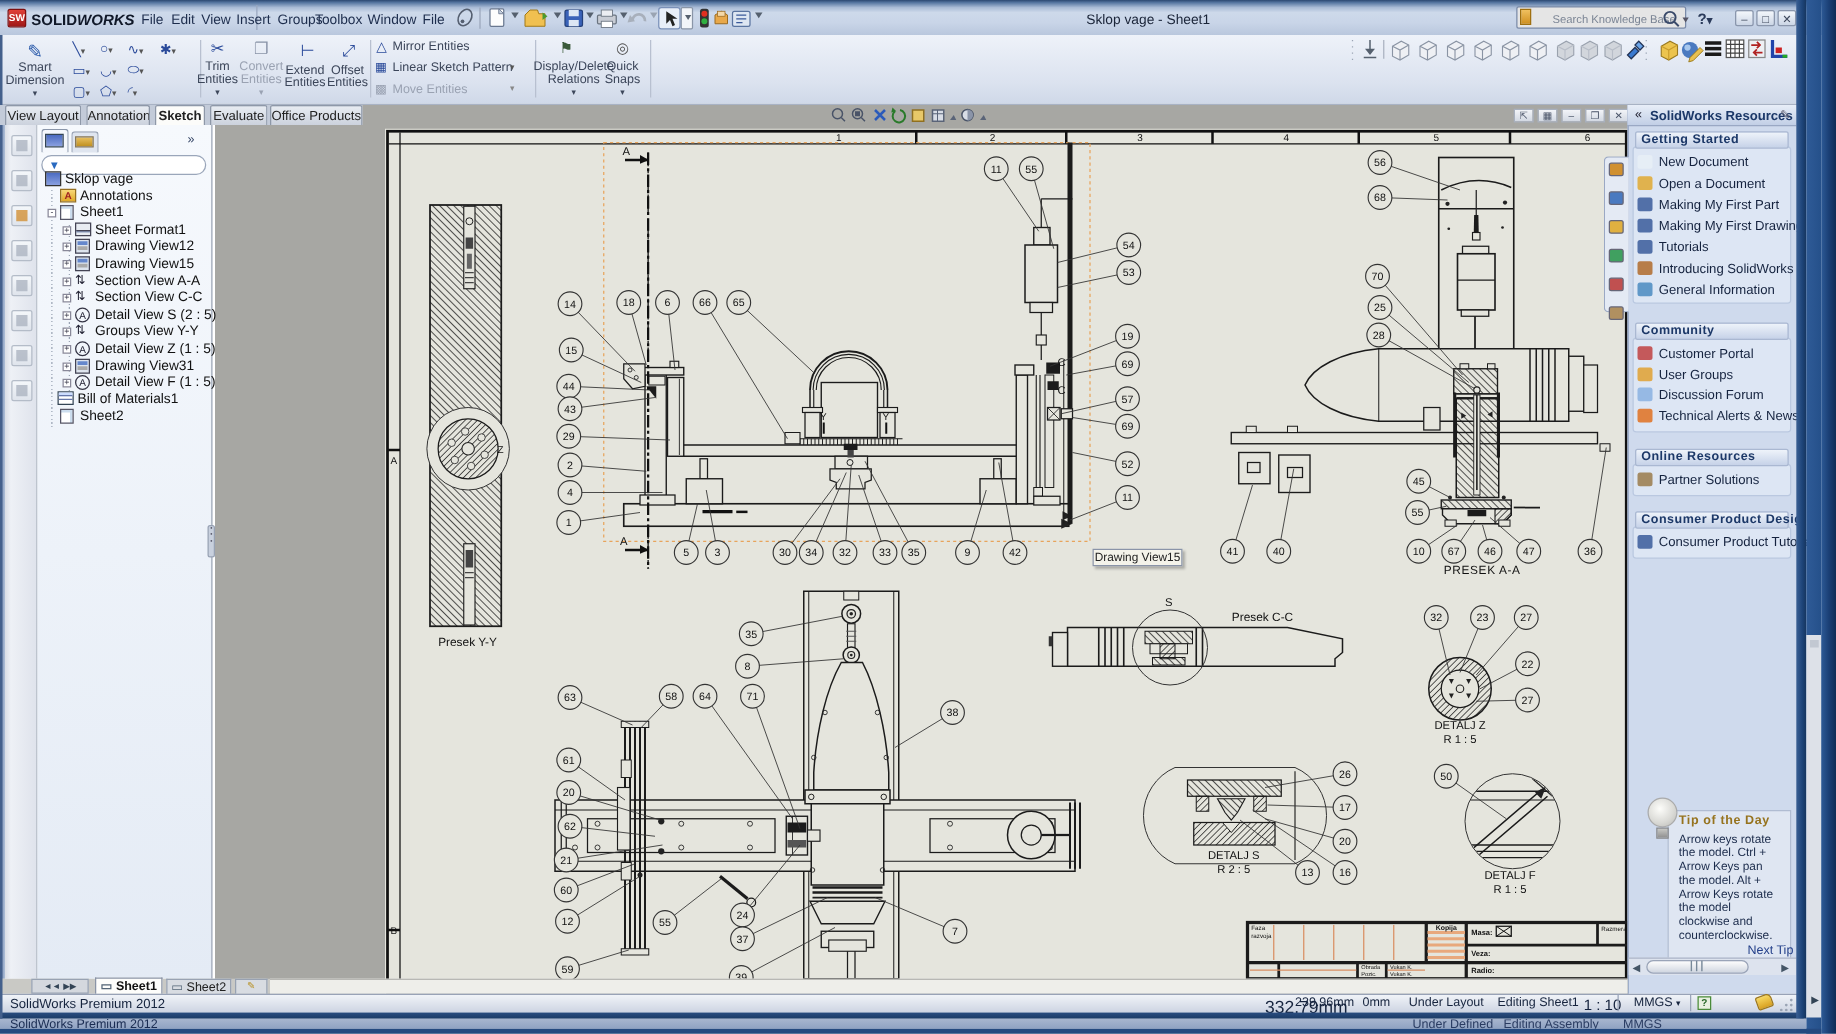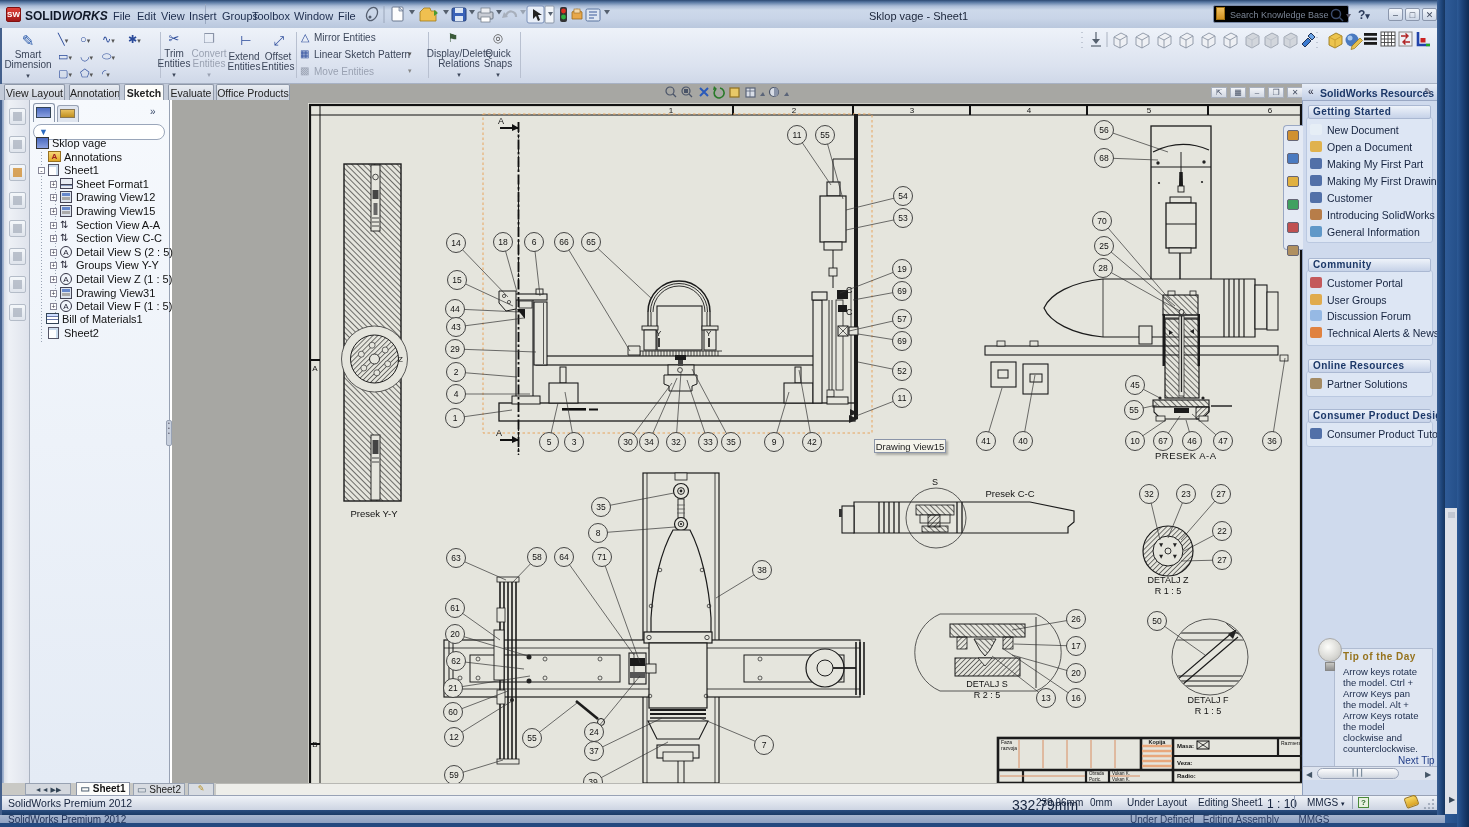--- a/index.html
+++ b/index.html
@@ -69,7 +69,7 @@
 </g>
   </svg>
 <div class="abs" style="left:869px;top:10px;font-size:11px;color:#1a2438">Sklop vage - Sheet1</div>
-<div class="abs" style="left:1213px;top:5px;width:136px;height:18px;background:#000000;border:1px solid #7a8aa8;border-radius:2px;font-size:9px;color:#7a8494;padding:4px 0 0 16px">Search Knowledge Base</div>
+<div class="abs" style="left:1213px;top:5px;width:136px;height:18px;background:#e5e5e5;border:1px solid #7a8aa8;border-radius:2px;font-size:9px;color:#7a8494;padding:4px 0 0 28px">Search Knowledge Base</div>
 <div class="abs" style="left:1216px;top:7px;width:9px;height:13px;background:linear-gradient(#f0c060,#d09020);border:1px solid #a07010"></div>
 <svg class="abs" style="left:1330px;top:8px" width="22" height="14">
     <circle cx="6" cy="6" r="4.5" fill="none" stroke="#3a4a6a" stroke-width="1.5"></circle>

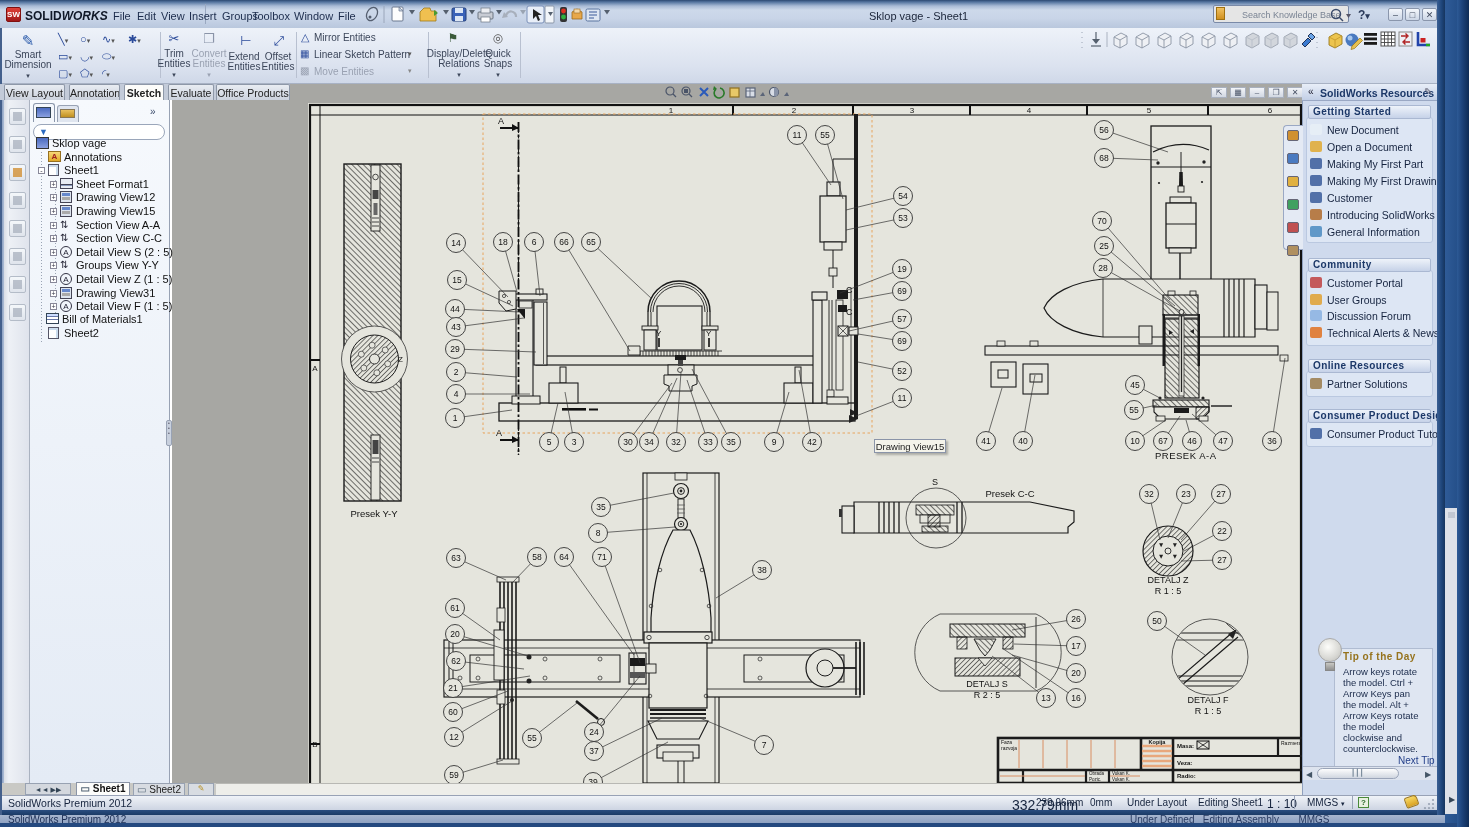--- a/index.html
+++ b/index.html
@@ -967,7 +967,7 @@
   </div>
 <div class="abs" style="left:1310px;top:191px;width:124px;height:15px">
     <span style="position:absolute;left:0;top:1px;width:12px;height:11px;background:#3a5a9a;border-radius:2px;opacity:0.85"></span>
-    <span class="tpi" style="position:absolute;left:17px;top:1px">Customer</span>
+    <span class="tpi" style="position:absolute;left:17px;top:1px">Tutorials</span>
   </div>
 <div class="abs" style="left:1310px;top:208px;width:124px;height:15px">
     <span style="position:absolute;left:0;top:1px;width:12px;height:11px;background:#b06a2a;border-radius:2px;opacity:0.85"></span>

